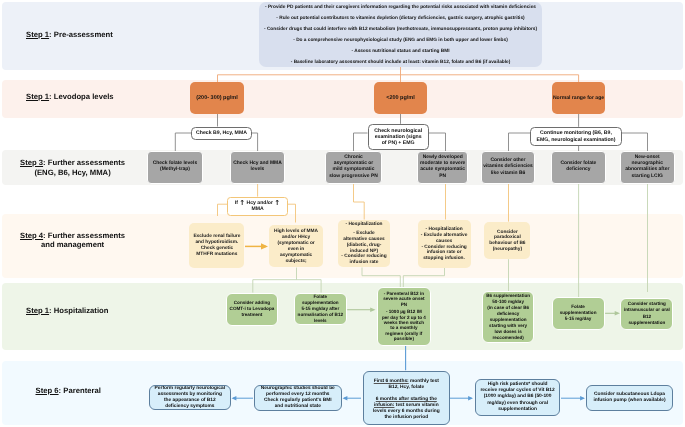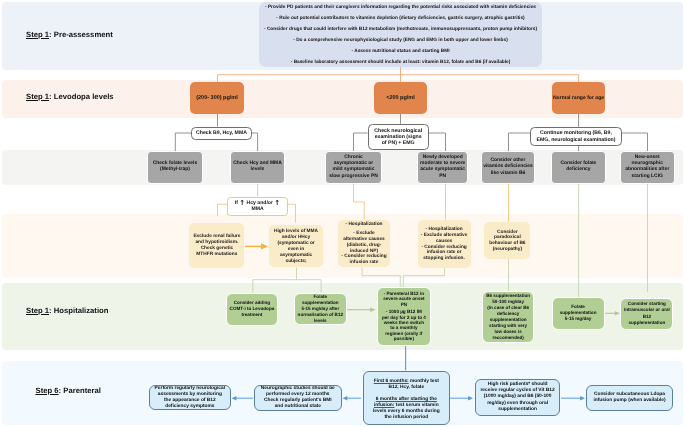--- a/index.html
+++ b/index.html
@@ -52,6 +52,10 @@
   <div class="steplabel" style="left:26px;top:92px;">
     <span class="u">Step 1</span><span>: Levodopa levels</span>
   </div>
+  <div class="steplabel" style="left:20px;top:158px;text-align:center;">
+    <div><span class="u">Step 3</span><span>: Further assessments</span></div>
+    <div>(ENG, B6, Hcy, MMA)</div>
+  </div>
   <div class="steplabel" style="left:26px;top:306px;">
     <span class="u">Step 1</span><span>: Hospitalization</span>
   </div>

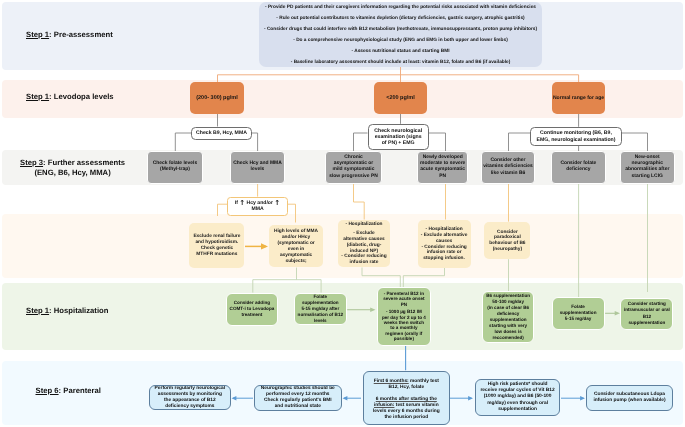--- a/index.html
+++ b/index.html
@@ -56,6 +56,10 @@
     <div><span class="u">Step 3</span><span>: Further assessments</span></div>
     <div>(ENG, B6, Hcy, MMA)</div>
   </div>
+  <div class="steplabel" style="left:20px;top:230.5px;text-align:center;">
+    <div><span class="u">Step 4</span><span>: Further assessments</span></div>
+    <div>and management</div>
+  </div>
   <div class="steplabel" style="left:26px;top:306px;">
     <span class="u">Step 1</span><span>: Hospitalization</span>
   </div>

